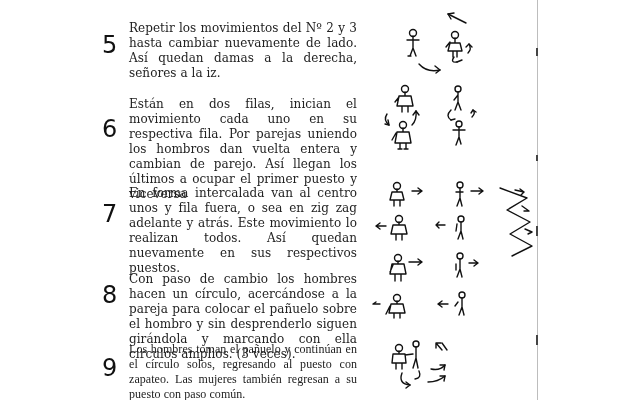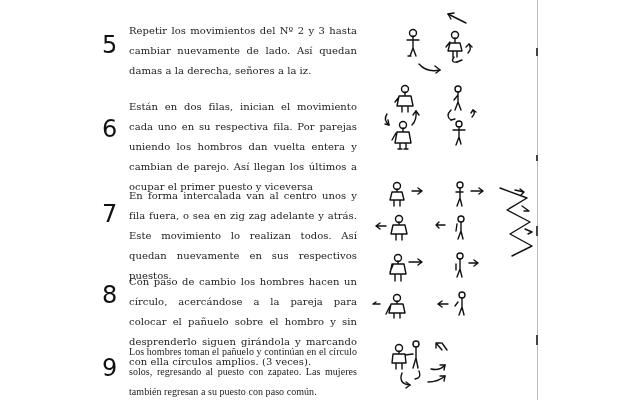--- a/index.html
+++ b/index.html
@@ -6,7 +6,7 @@
   body { width:640px; height:400px; background:#ffffff; position:relative; overflow:hidden; font-family:"DejaVu Serif", serif; color:#1a1a1a; }
   .step { position:absolute; left:0; width:640px; }
   .num { position:absolute; left:102px; font-family:"DejaVu Sans", sans-serif; font-size:24px; color:#111; line-height:1; }
-  .txt { position:absolute; left:129px; width:228px; font-size:10px; line-height:20px; text-align:justify; letter-spacing:0.05px; color:#222; }
+  .txt { position:absolute; left:129px; width:228px; font-size:12px; line-height:15px; text-align:justify; letter-spacing:0.05px; color:#222; }
   .ill { position:absolute; }
   .rule { position:absolute; left:537px; top:0; width:1px; height:400px; background:#bdbdbd; }
   .rule-mark { position:absolute; left:536px; width:2px; background:#444; }

